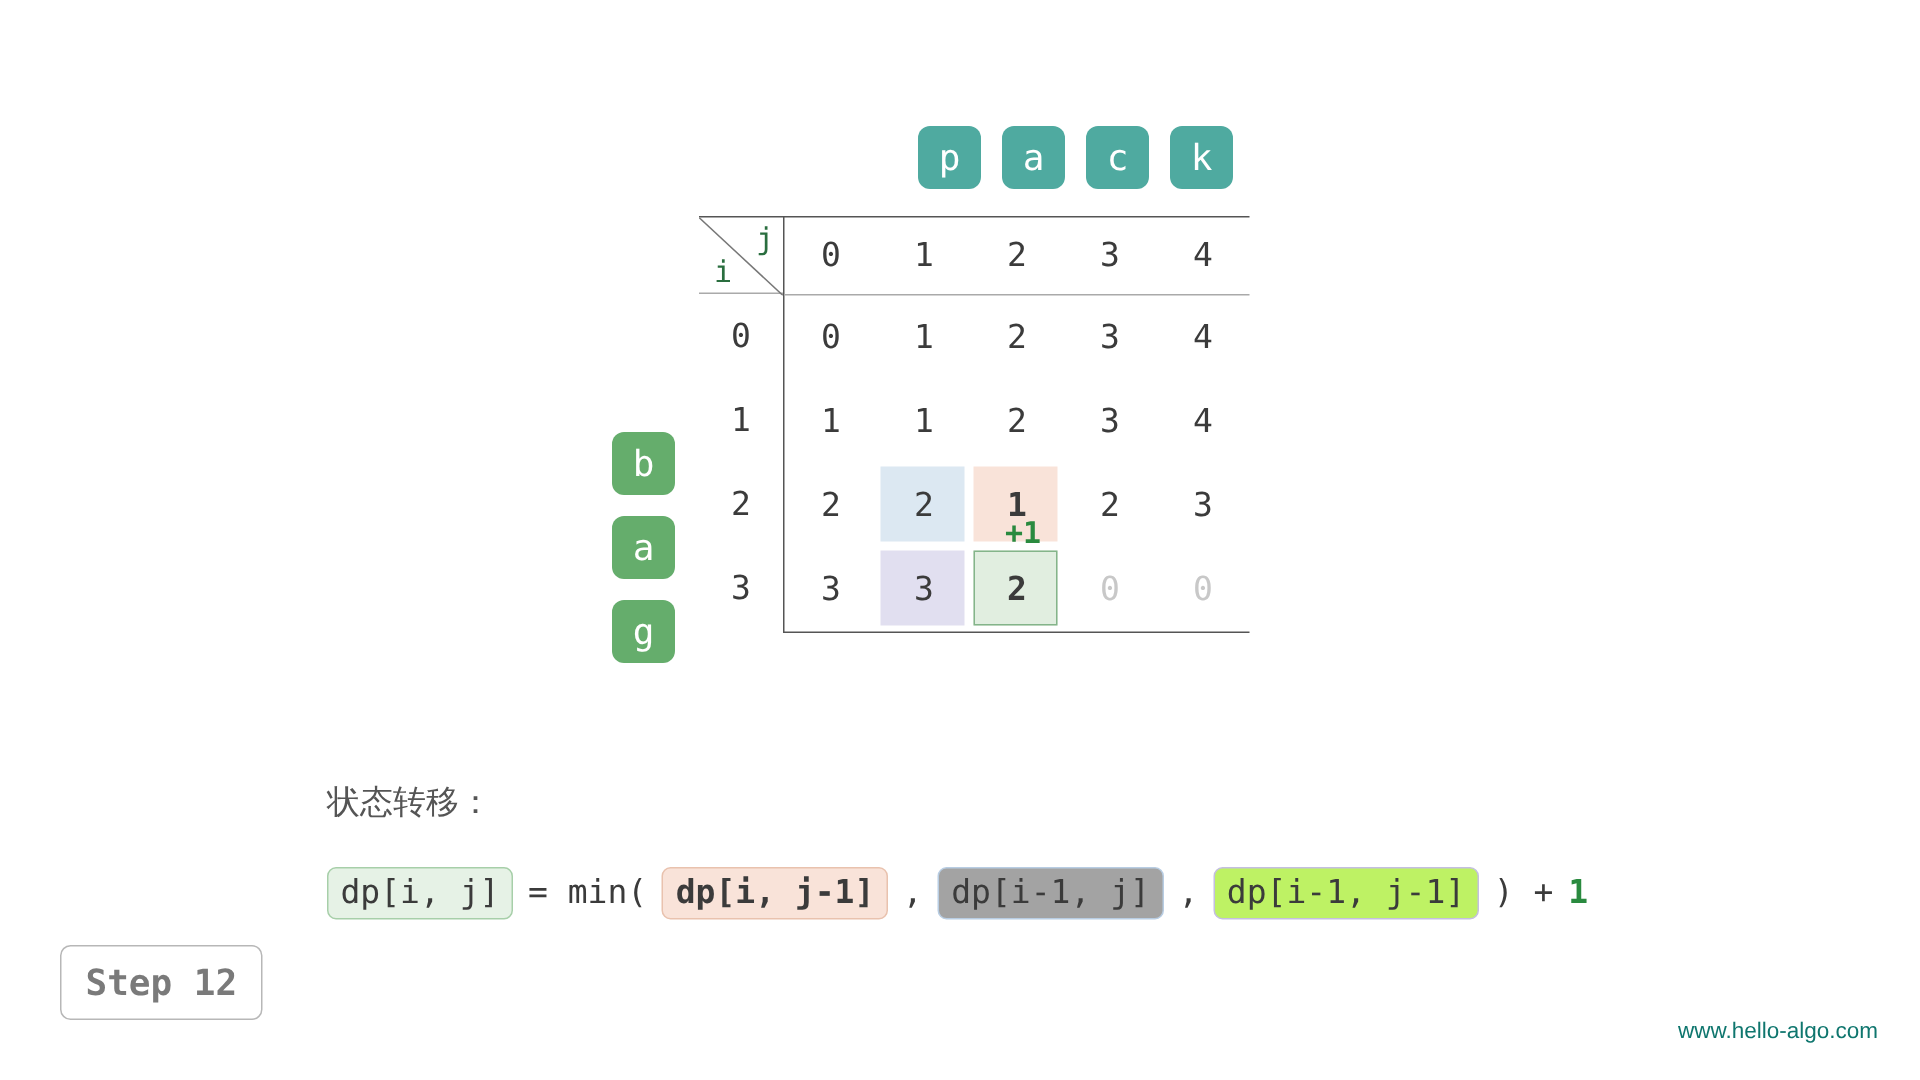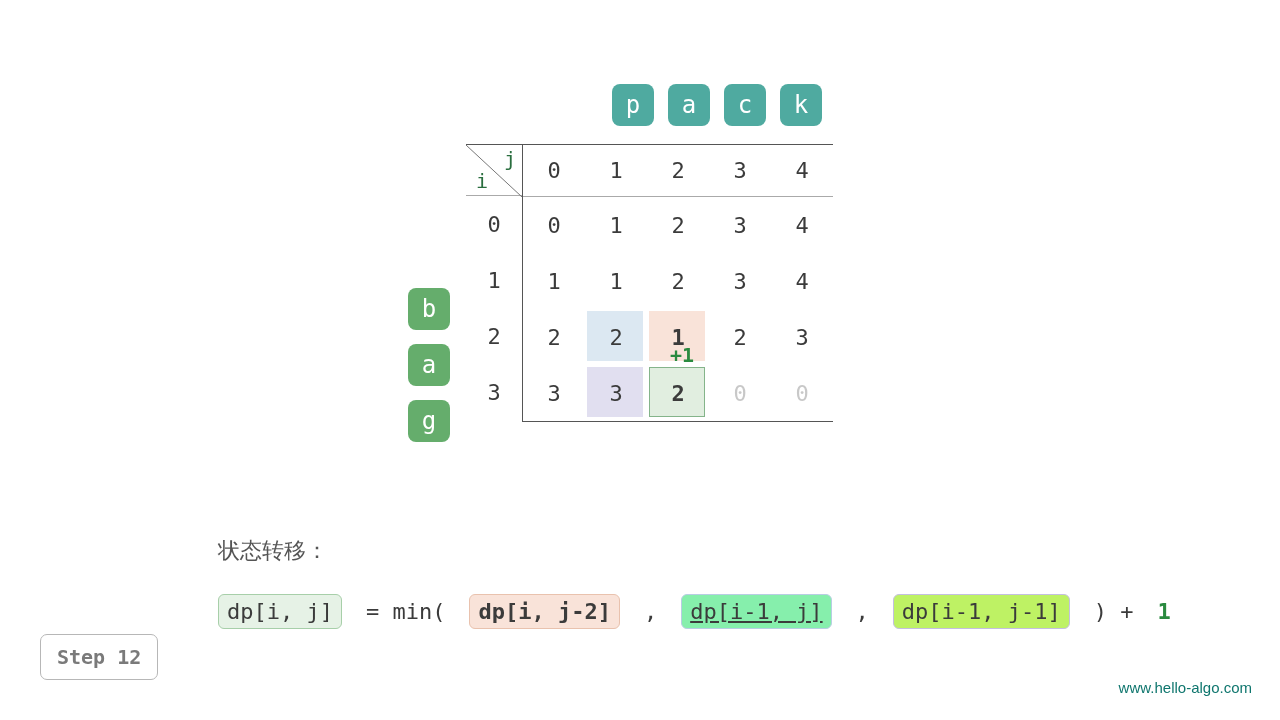--- a/index.html
+++ b/index.html
@@ -59,7 +59,7 @@
   font-size: 20px;
   font-family: "SF Mono", Consolas, monospace;
 }
-.formula-block { position: absolute; left: 218px; top: 520px; margin-top: 16px; }
+.formula-block { position: absolute; left: 218px; top: 520px; }
 .section-title {
   font-size: 22px; color: #555;
   font-family: -apple-system, "Segoe UI", sans-serif;

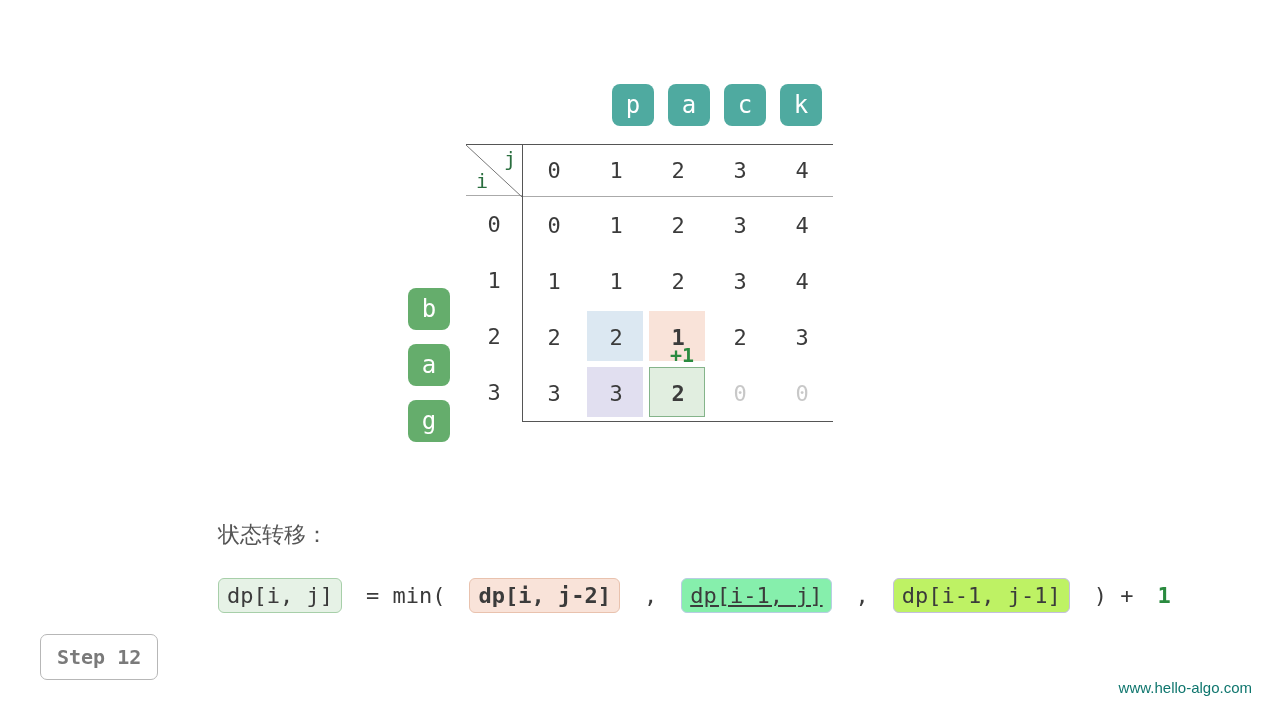--- a/index.html
+++ b/index.html
@@ -66,7 +66,7 @@
   margin-bottom: 28px;
 }
 .formula {
-  font-size: 22px; display: flex; align-items: center; gap: 24px;
+  font-size: 22px; display: flex; align-items: center; gap: 10px;
   font-family: "SF Mono", Consolas, monospace;
 }
 .pill {

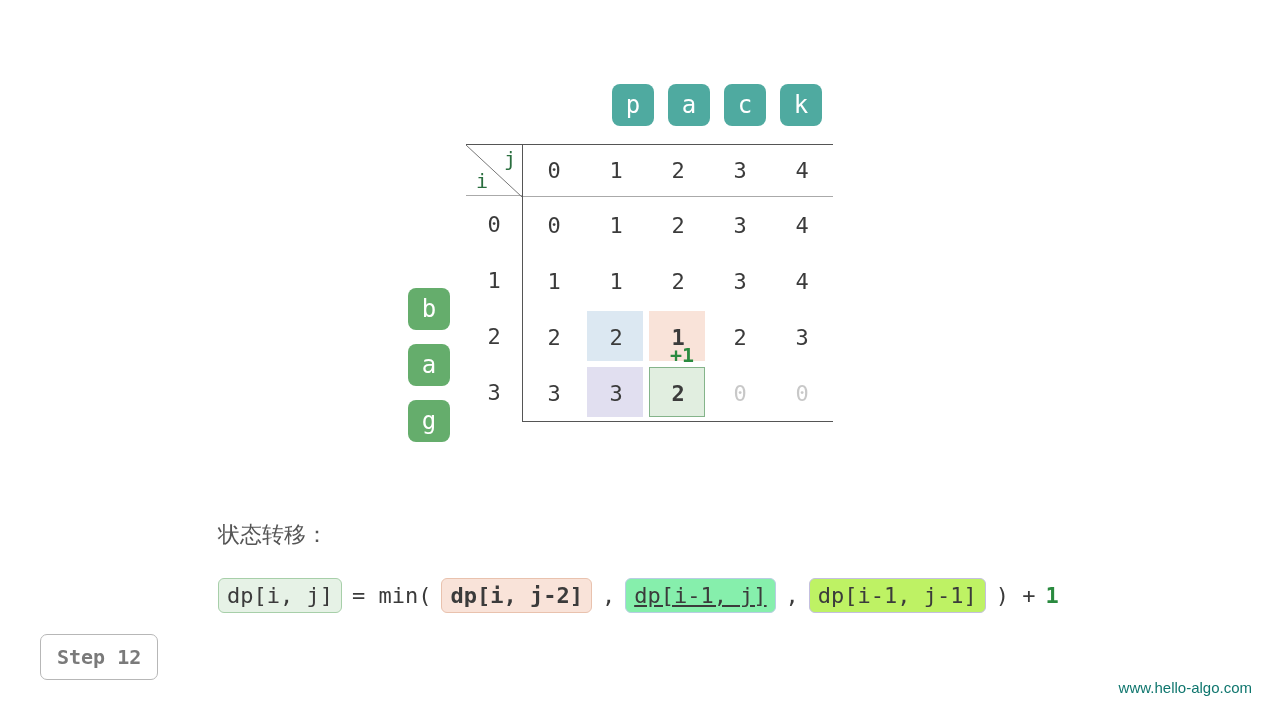--- a/index.html
+++ b/index.html
@@ -174,7 +174,7 @@
   <div class="formula">
     <span class="pill pill-green">dp[i, j]</span>
     <span> = min( </span>
-    <span class="pill pill-red">dp[i, j-2]</span>
+    <span class="pill pill-red">dp[i, j-1]</span>
     <span> , </span>
     <span class="pill pill-blue">dp[i-1, j]</span>
     <span> , </span>

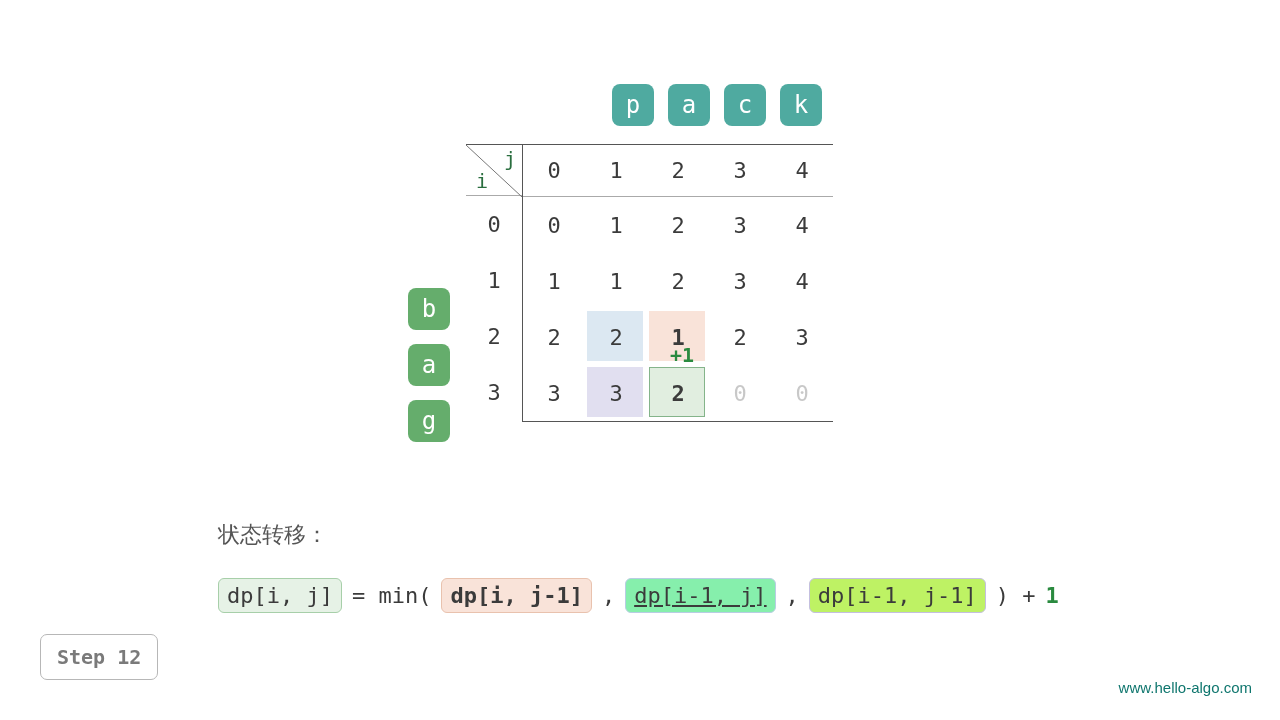--- a/index.html
+++ b/index.html
@@ -74,7 +74,7 @@
 }
 .pill-green  { background: #e6f2e6; border-color: #a7cfa9; }
 .pill-red    { background: #f9e3d9; border-color: #e9c2ae; font-weight: 700; }
-.pill-blue   { background: #86efac; border-color: #b8cde3; text-decoration: underline; }
+.pill-blue   { background: #a3a3a3; border-color: #b8cde3; }
 .pill-purple { background: #bef264; border-color: #c4bfe0; }
 .plus1-text { color: #2a8a3f; font-weight: 700; }
 .step-badge {

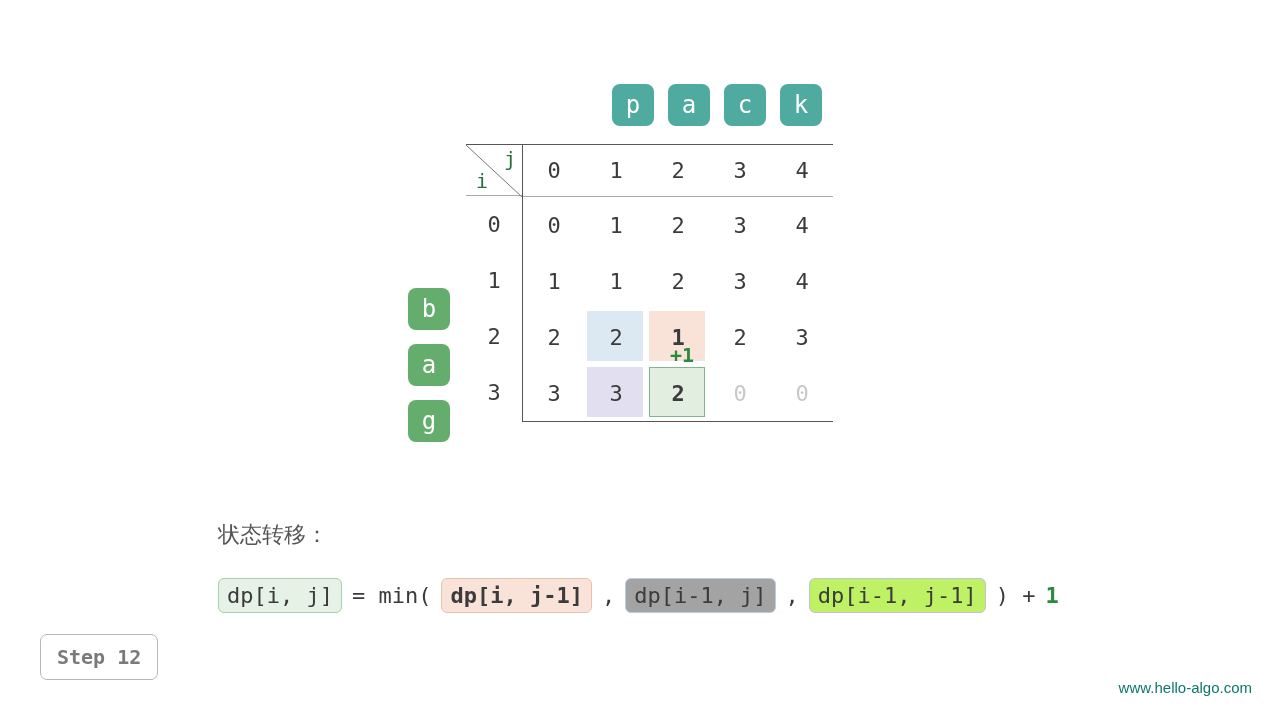--- a/index.html
+++ b/index.html
@@ -80,7 +80,7 @@
 .step-badge {
   position: absolute; left: 40px; bottom: 40px;
   border: 1.5px solid #b7b7b7; border-radius: 7px;
-  padding: 10px 16px; font-size: 20px; font-weight: 700;
+  padding: 10px 16px; font-size: 24px; font-weight: 700;
   color: #7a7a7a; font-family: "SF Mono", Consolas, monospace;
 }
 .watermark {

